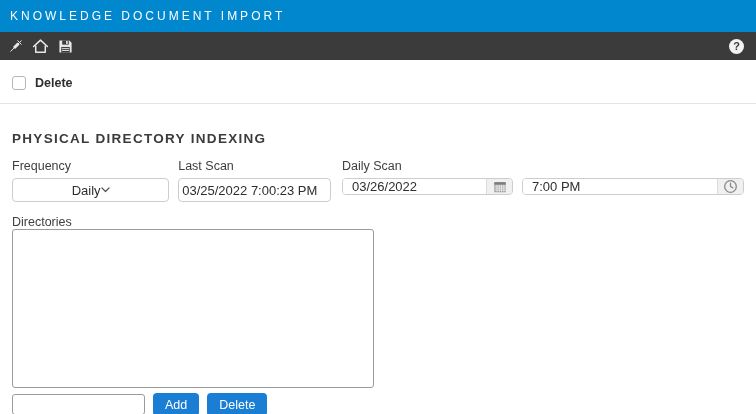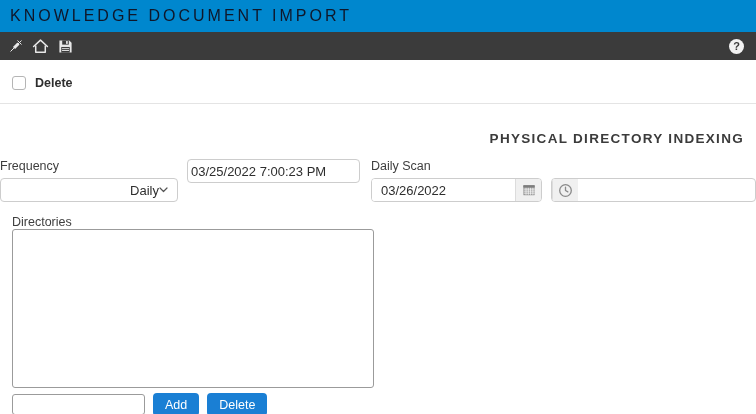--- a/index.html
+++ b/index.html
@@ -19,7 +19,7 @@
     display:flex;align-items:center;padding:0 10px;
   }
   .app-title{
-    color:#0f172a;font-size:16px;font-weight:500;letter-spacing:3px;
+    color:#ffffff;font-size:12px;font-weight:500;letter-spacing:3px;
     text-transform:uppercase;white-space:nowrap;
   }
   

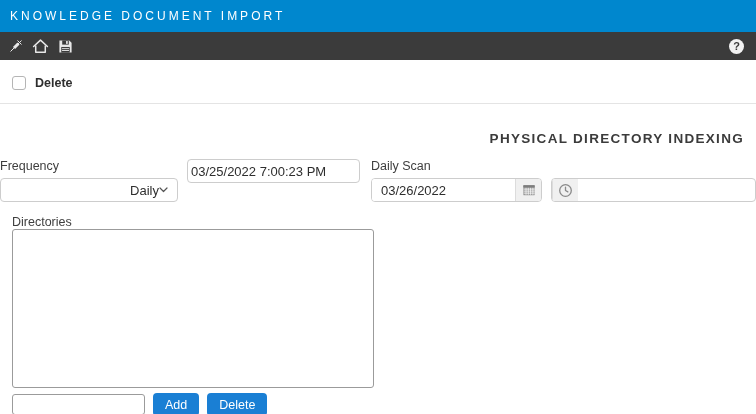--- a/index.html
+++ b/index.html
@@ -44,7 +44,7 @@
   .divider{border-bottom:1px solid #e4e4e4;margin-top:13px;width:756px;}
   .section-title{
     margin:27px 12px 0;font-size:13.5px;font-weight:700;letter-spacing:1.3px;
-    color:#3b3b3b;text-transform:uppercase;text-align:right;
+    color:#3b3b3b;text-transform:uppercase;
   }
   .form-row{display:flex;margin:13px 0 0;}
   .field-label{font-size:12.5px;color:#3e3e3e;margin-bottom:5px;}

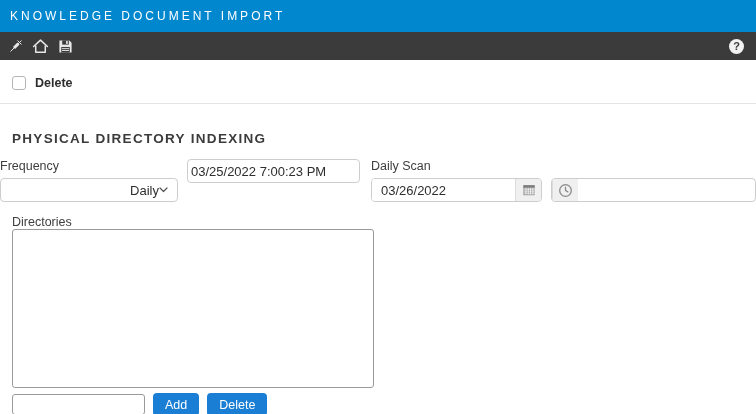--- a/index.html
+++ b/index.html
@@ -46,7 +46,7 @@
     margin:27px 12px 0;font-size:13.5px;font-weight:700;letter-spacing:1.3px;
     color:#3b3b3b;text-transform:uppercase;
   }
-  .form-row{display:flex;margin:13px 0 0;}
+  .form-row{display:flex;margin:13px 12px 0;}
   .field-label{font-size:12.5px;color:#3e3e3e;margin-bottom:5px;}
   .col-frequency{width:178px;margin-right:9px;}
   .col-lastscan{width:173px;margin-right:11px;}

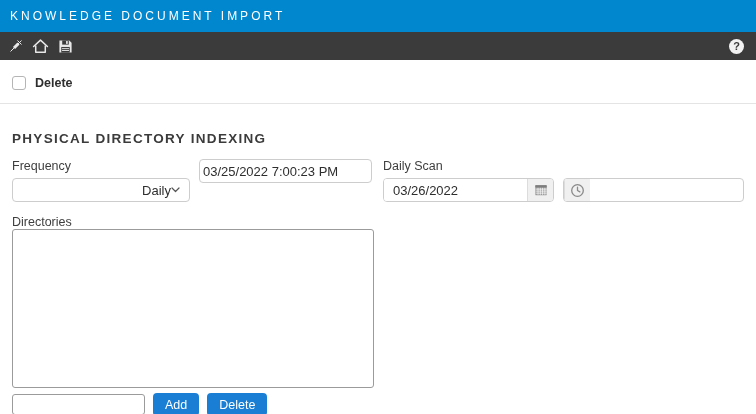--- a/index.html
+++ b/index.html
@@ -149,6 +149,7 @@
   </div>
 
   <div class="col-lastscan">
+    <div class="field-label">Last Scan</div>
     <input class="control" type="text" value="03/25/2022 7:00:23 PM" style="">
   </div>
 

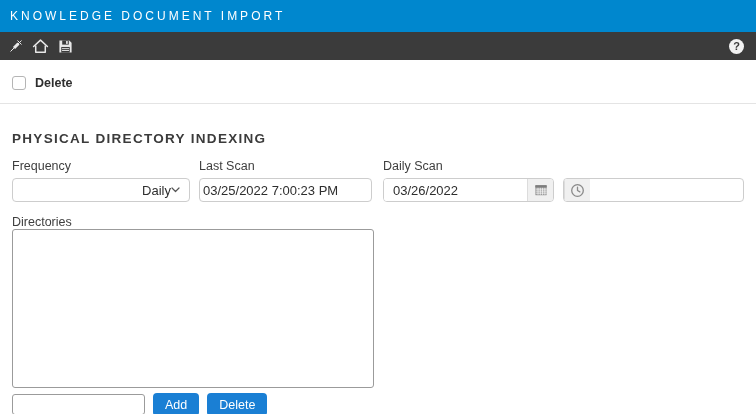--- a/index.html
+++ b/index.html
@@ -56,7 +56,7 @@
     font-size:13px;color:#2e2e2e;width:100%;
   }
   .select-box{
-    display:flex;align-items:center;justify-content:flex-end;
+    display:flex;align-items:center;justify-content:center;
     padding:0 9px;cursor:pointer;
   }
   input.control{padding:0 3px;outline:none;}

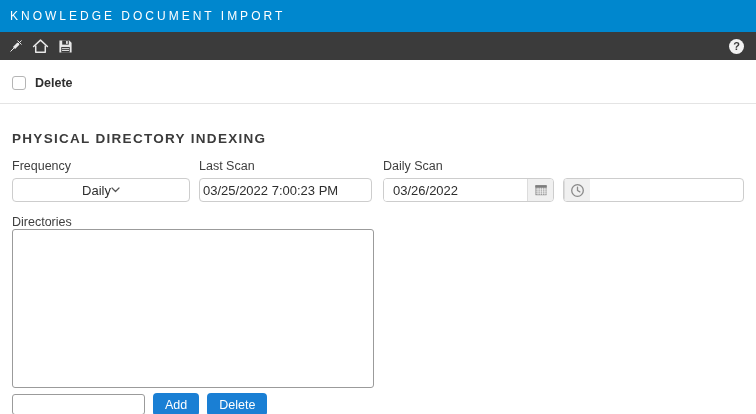--- a/index.html
+++ b/index.html
@@ -62,7 +62,7 @@
   input.control{padding:0 3px;outline:none;}
   .ns-group{display:flex;}
   .input-group{
-    display:flex;height:24px;border:1px solid #cdcdcd;border-radius:4px;
+    display:flex;height:17px;border:1px solid #cdcdcd;border-radius:4px;
     overflow:hidden;background:#fff;
   }
   .ig-date{width:171px;margin-right:9px;}

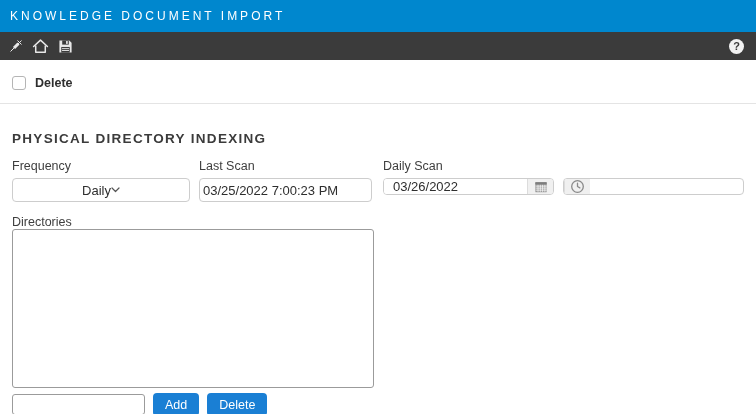--- a/index.html
+++ b/index.html
@@ -167,6 +167,7 @@
         </span>
       </div>
       <div class="input-group ig-time">
+        <input type="text" value="7:00 PM" style="">
         <span class="addon">
           <svg width="15" height="15" viewBox="0 0 16 16">
             <circle cx="8" cy="8" r="6.2" stroke="#8a8a8a" stroke-width="1.4" fill="none"></circle>

